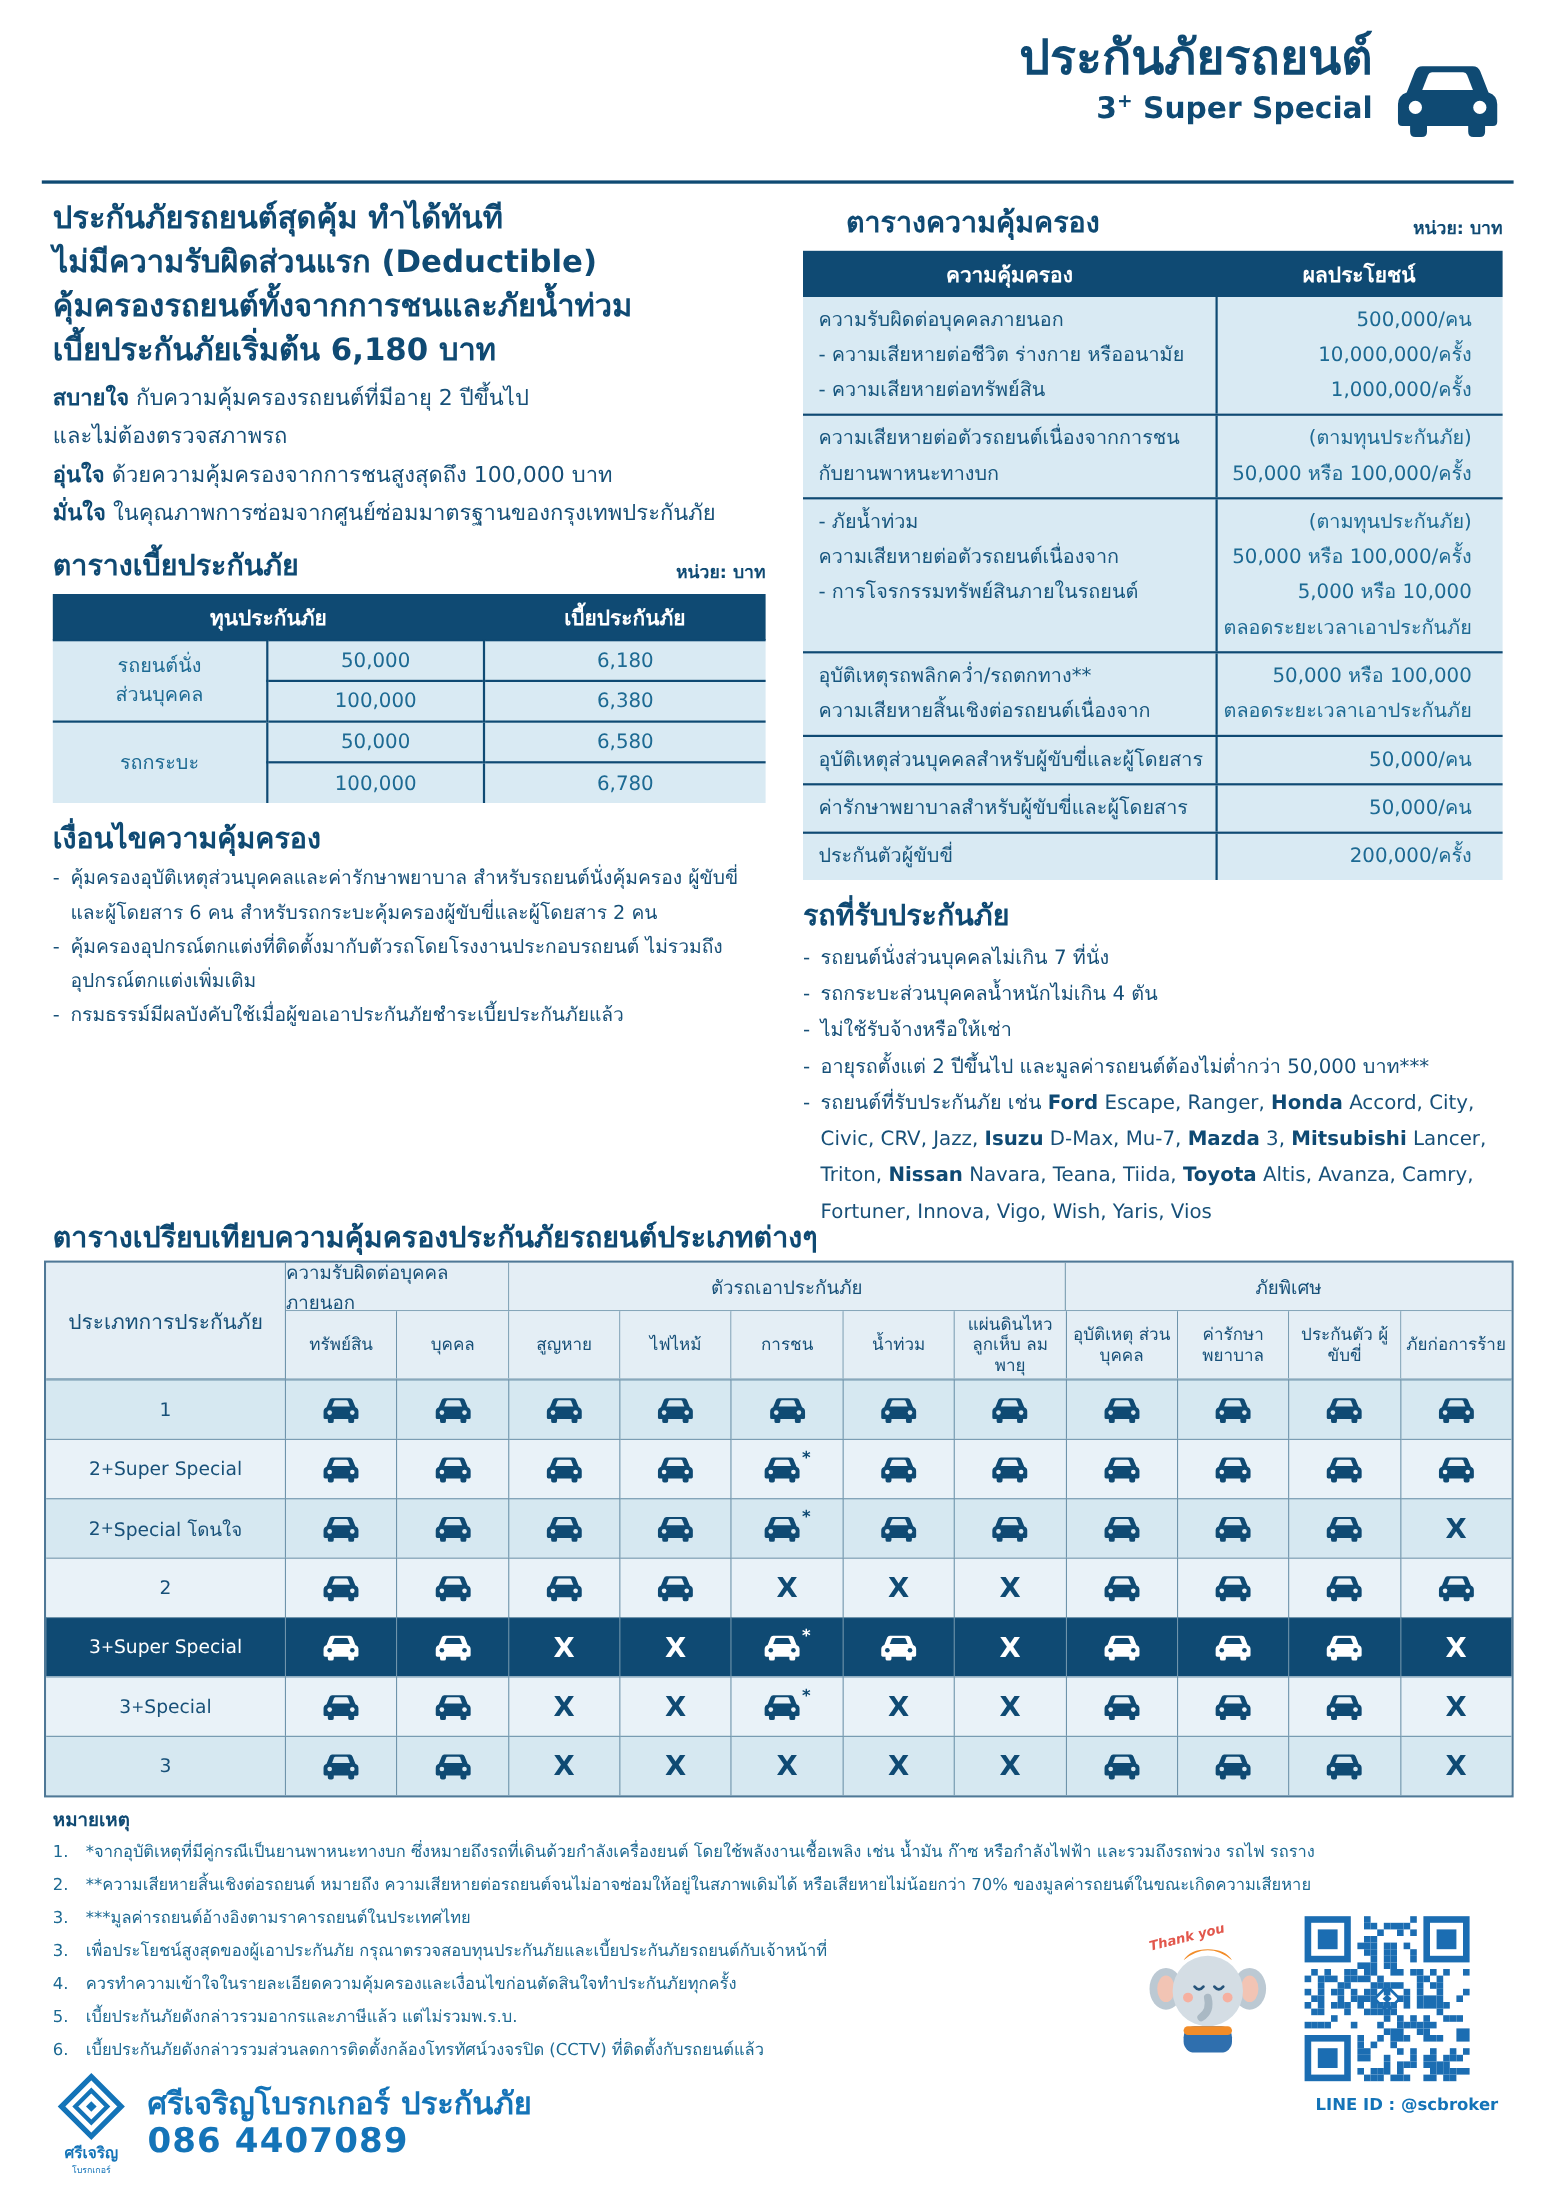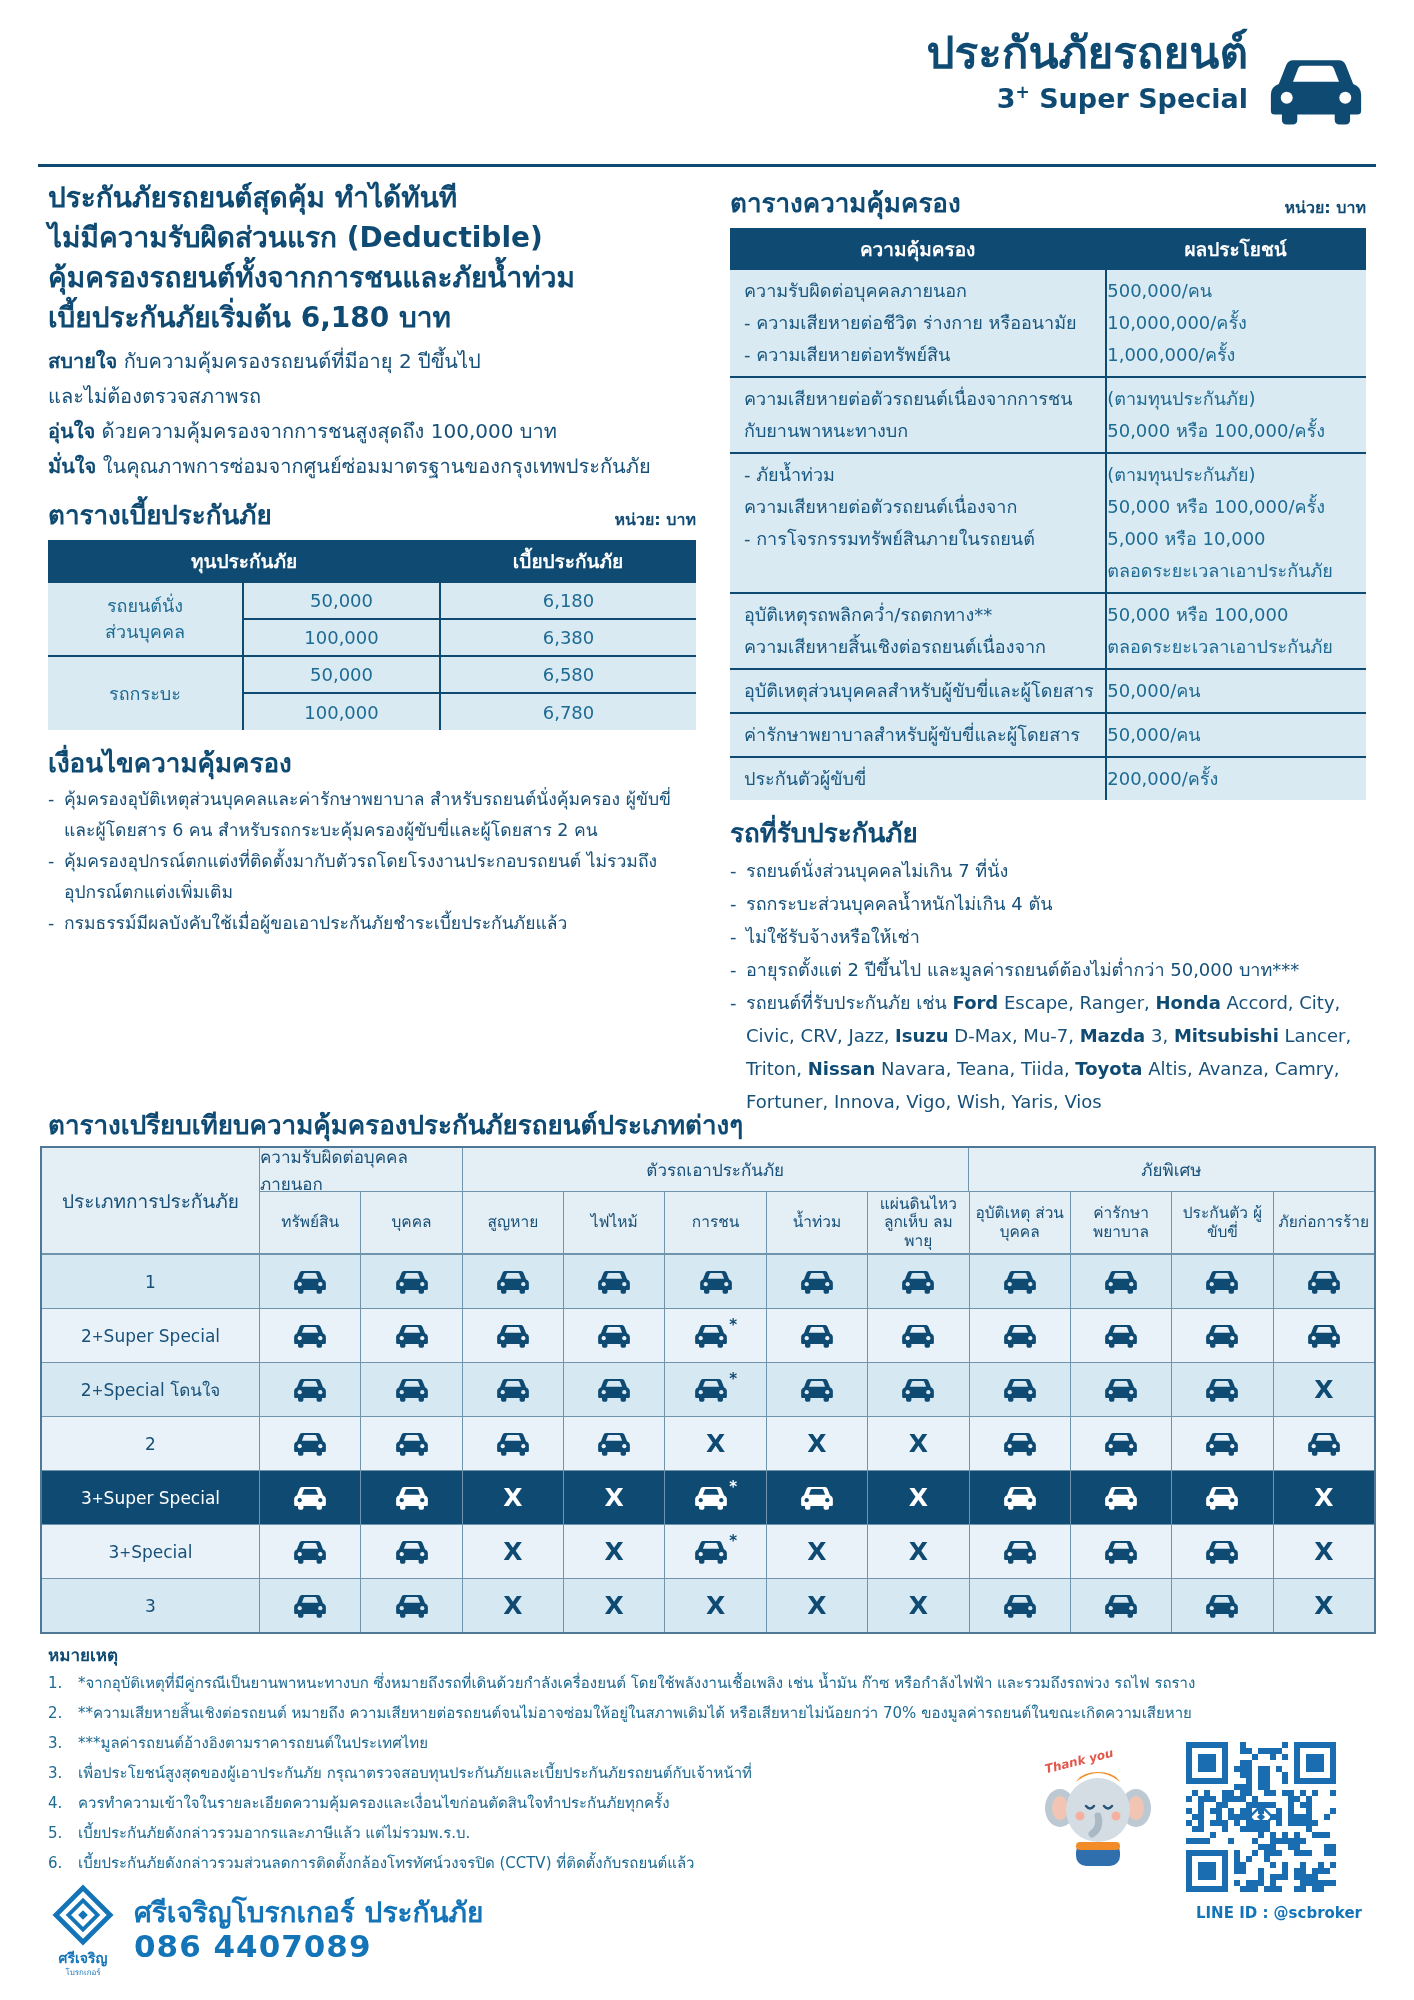--- a/index.html
+++ b/index.html
@@ -195,7 +195,7 @@
 </div>
 
 <div class="right-col">
-  <div class="tbl-head-row" style="margin-top:0;">
+  <div class="tbl-head-row" style="margin-top:0;margin-left:39px;">
     <div class="sec-title">ตารางความคุ้มครอง</div>
     <div class="unit-label">หน่วย: บาท</div>
   </div>

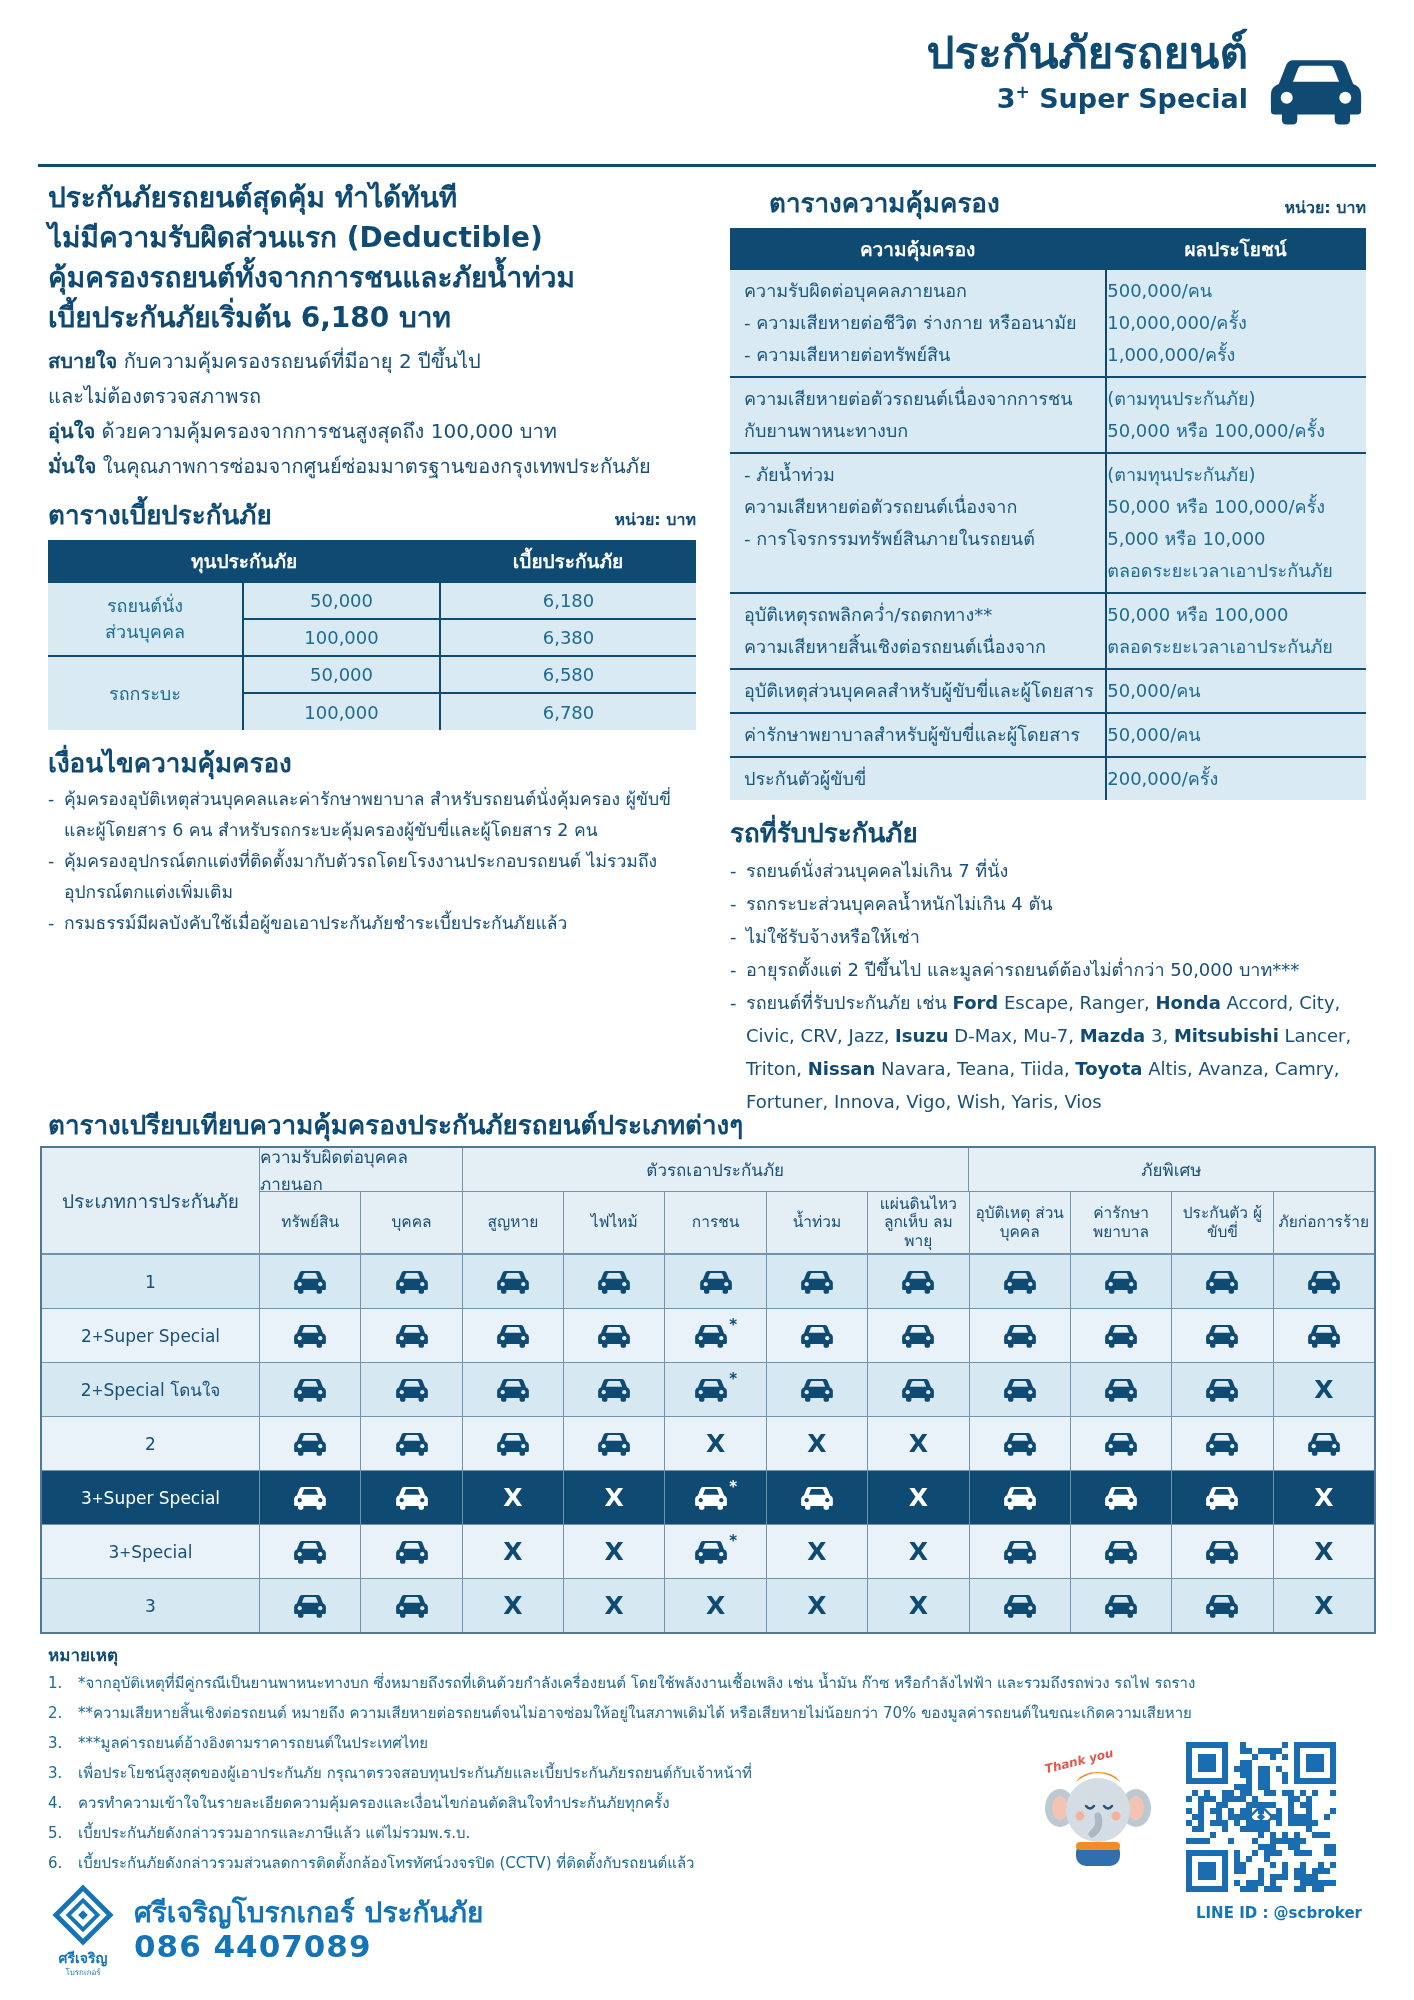--- a/index.html
+++ b/index.html
@@ -56,7 +56,7 @@
   .cov-row { display:flex; background:#d9eaf3; border-top:2px solid #0f4a73; }
   .cov-row:first-of-type { border-top:none; }
   .cov-cell-l { width:59%; padding:5px 0 5px 14px; }
-  .cov-cell-v { width:41%; padding:5px 4px 5px 0; border-left:2px solid #0f4a73; }
+  .cov-cell-v { width:41%; padding:5px 28px 5px 0; text-align:right; border-left:2px solid #0f4a73; }
   .cov-line { font-size:18px; line-height:32px; min-height:32px; color:#17567e; }
   .cov-cell-v .cov-line { color:#1d6a93; }
 

